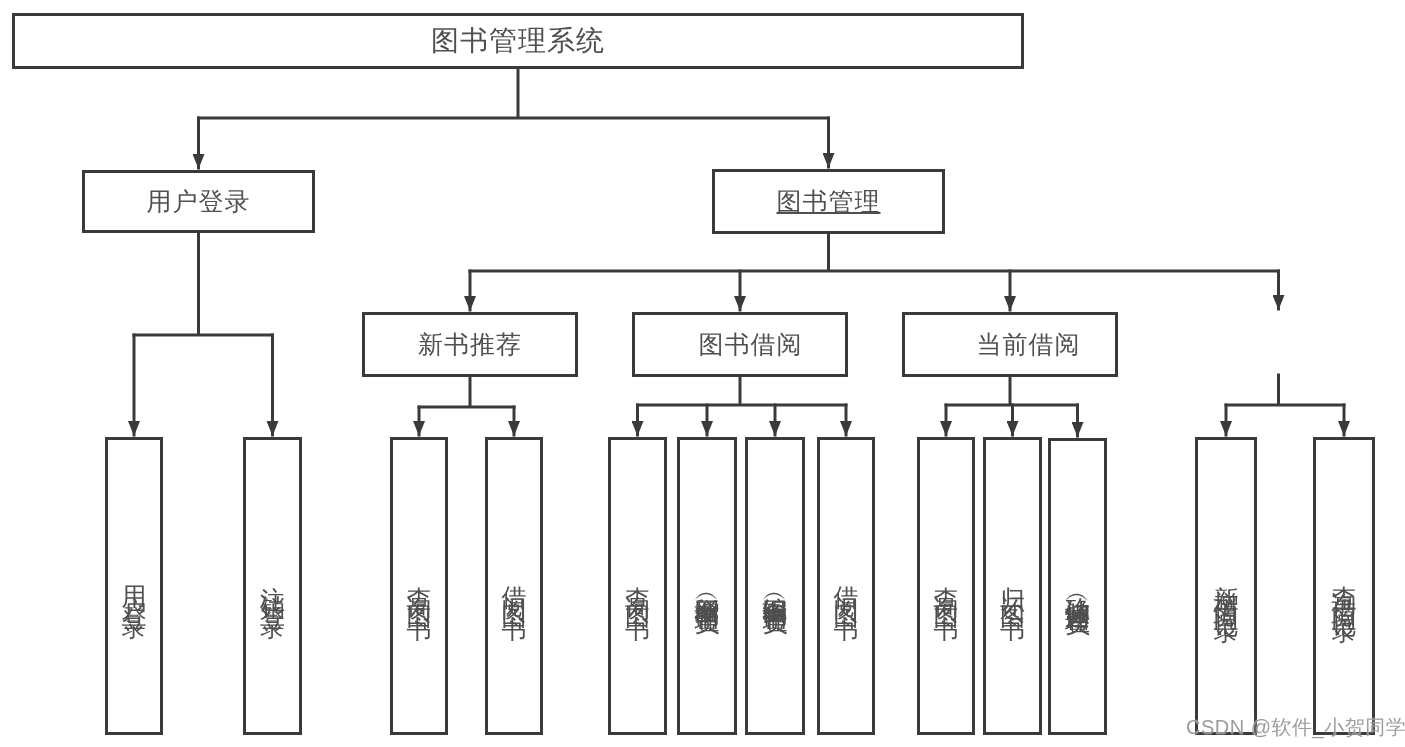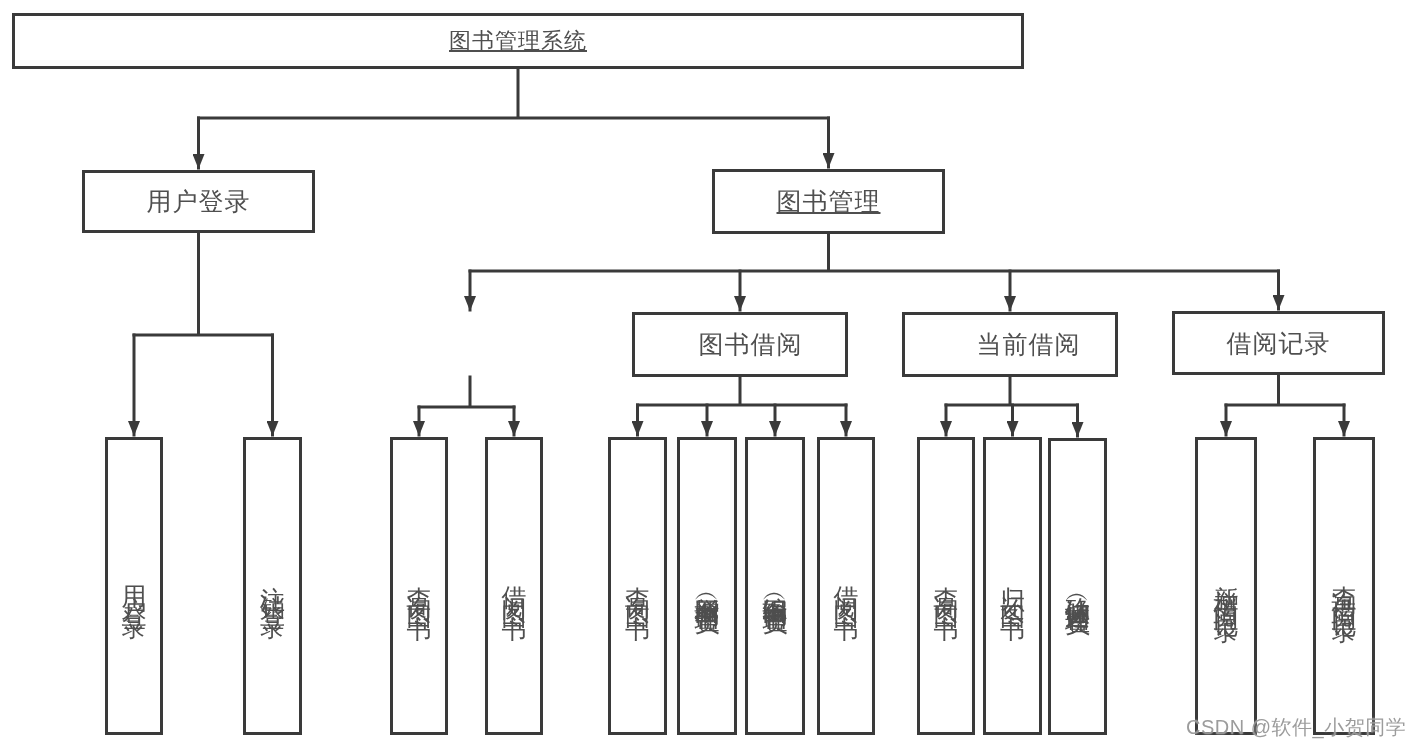--- a/index.html
+++ b/index.html
@@ -33,7 +33,7 @@
     letter-spacing: 1px;
     white-space: nowrap;
   }
-  .node.root .label { font-size: 22px; text-decoration: underline; }
+  .node.root .label { font-size: 28px; }
   .node.v .label {
     writing-mode: vertical-rl;
     text-orientation: mixed;

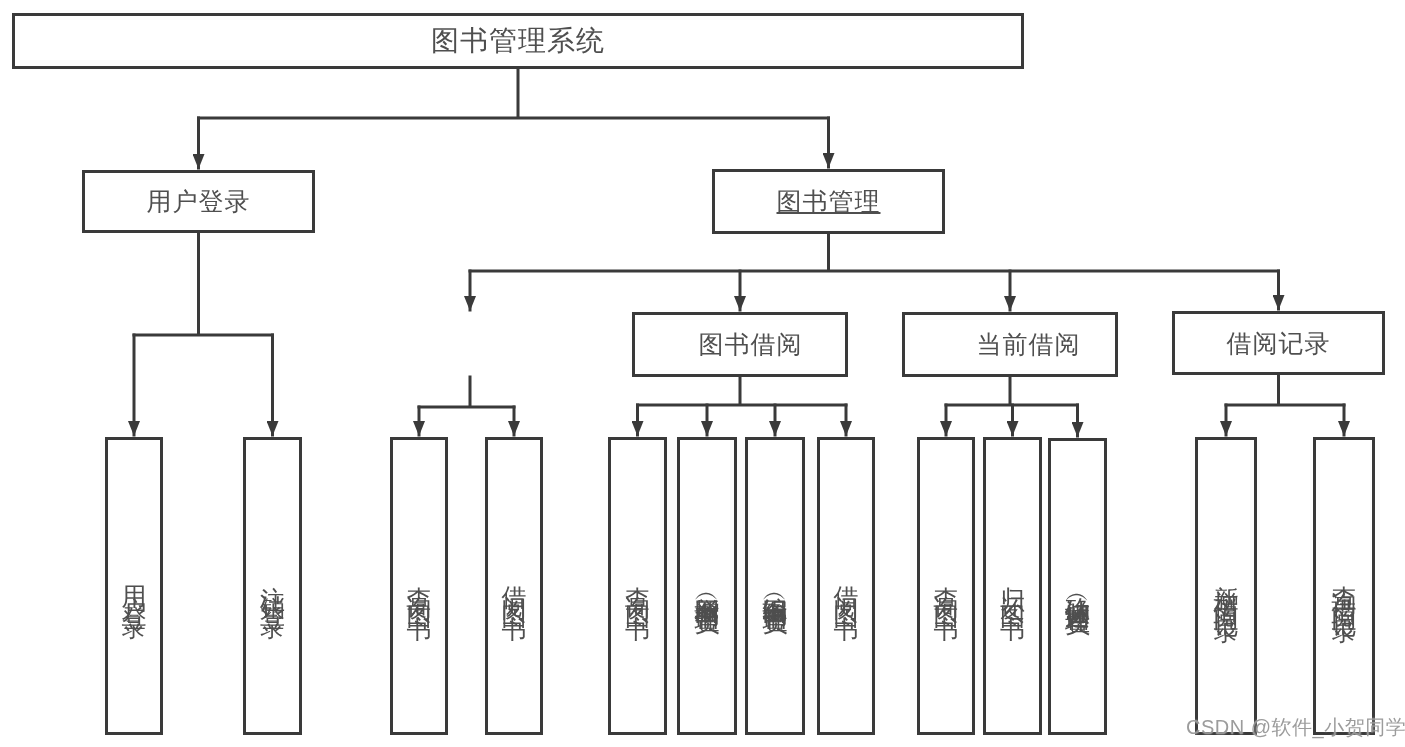--- a/index.html
+++ b/index.html
@@ -100,6 +100,9 @@
     <div class="node h" style="left: 712px; top: 169px; width: 233px; height: 65px; text-decoration: underline;">
       <span class="label">图书管理</span>
     </div>
+    <div class="node h" style="left: 362px; top: 312px; width: 216px; height: 65px;">
+      <span class="label">新书推荐</span>
+    </div>
     <div class="node h" style="left: 632px; top: 312px; width: 216px; height: 65px; padding-left: 21px;">
       <span class="label">图书借阅</span>
     </div>

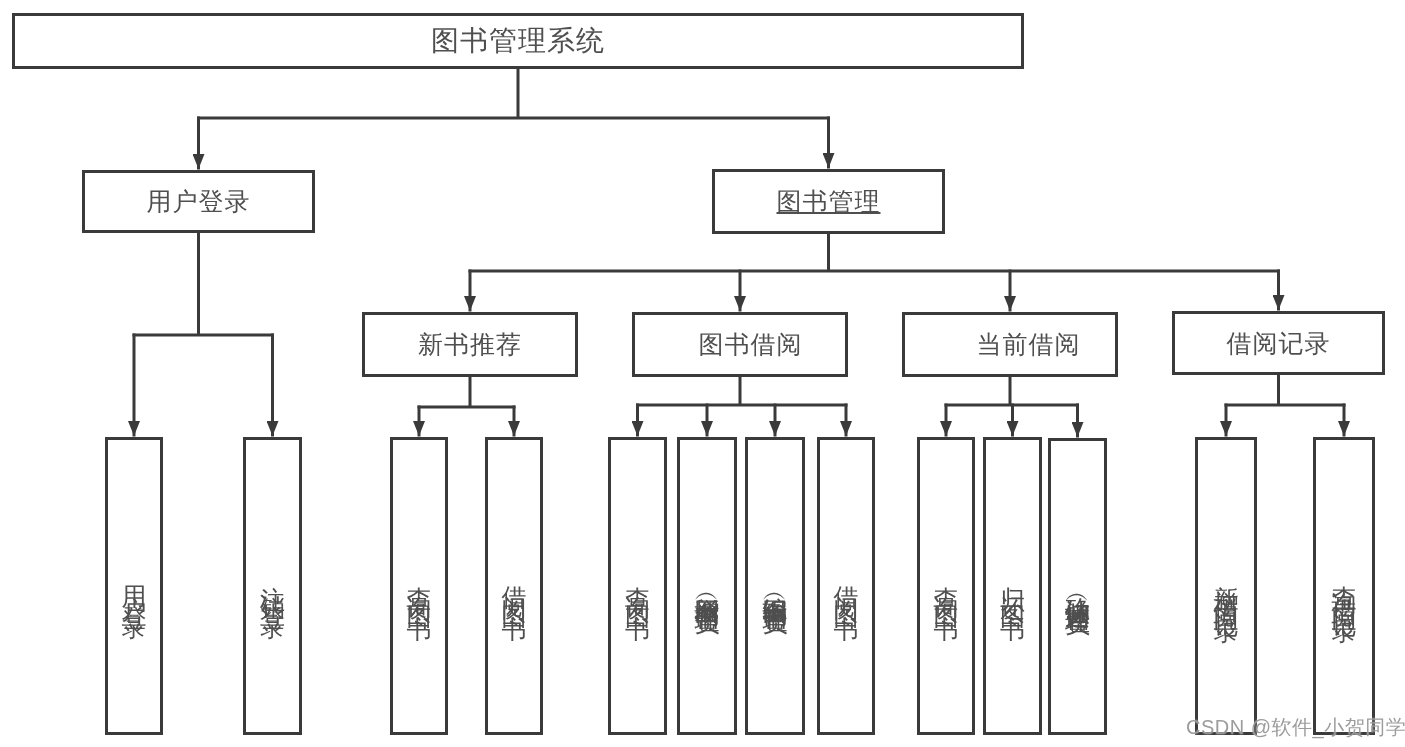--- a/index.html
+++ b/index.html
@@ -109,9 +109,6 @@
     <div class="node h" style="left: 902px; top: 312px; width: 216px; height: 65px; padding-left: 37px;">
       <span class="label">当前借阅</span>
     </div>
-    <div class="node h" style="left: 1172px; top: 311px; width: 213px; height: 64px;">
-      <span class="label">借阅记录</span>
-    </div>
     <div class="node v" style="left: 105px; top: 437px; width: 58px; height: 298px;">
       <span class="label" style="letter-spacing: 10px;">用户登录</span>
     </div>

